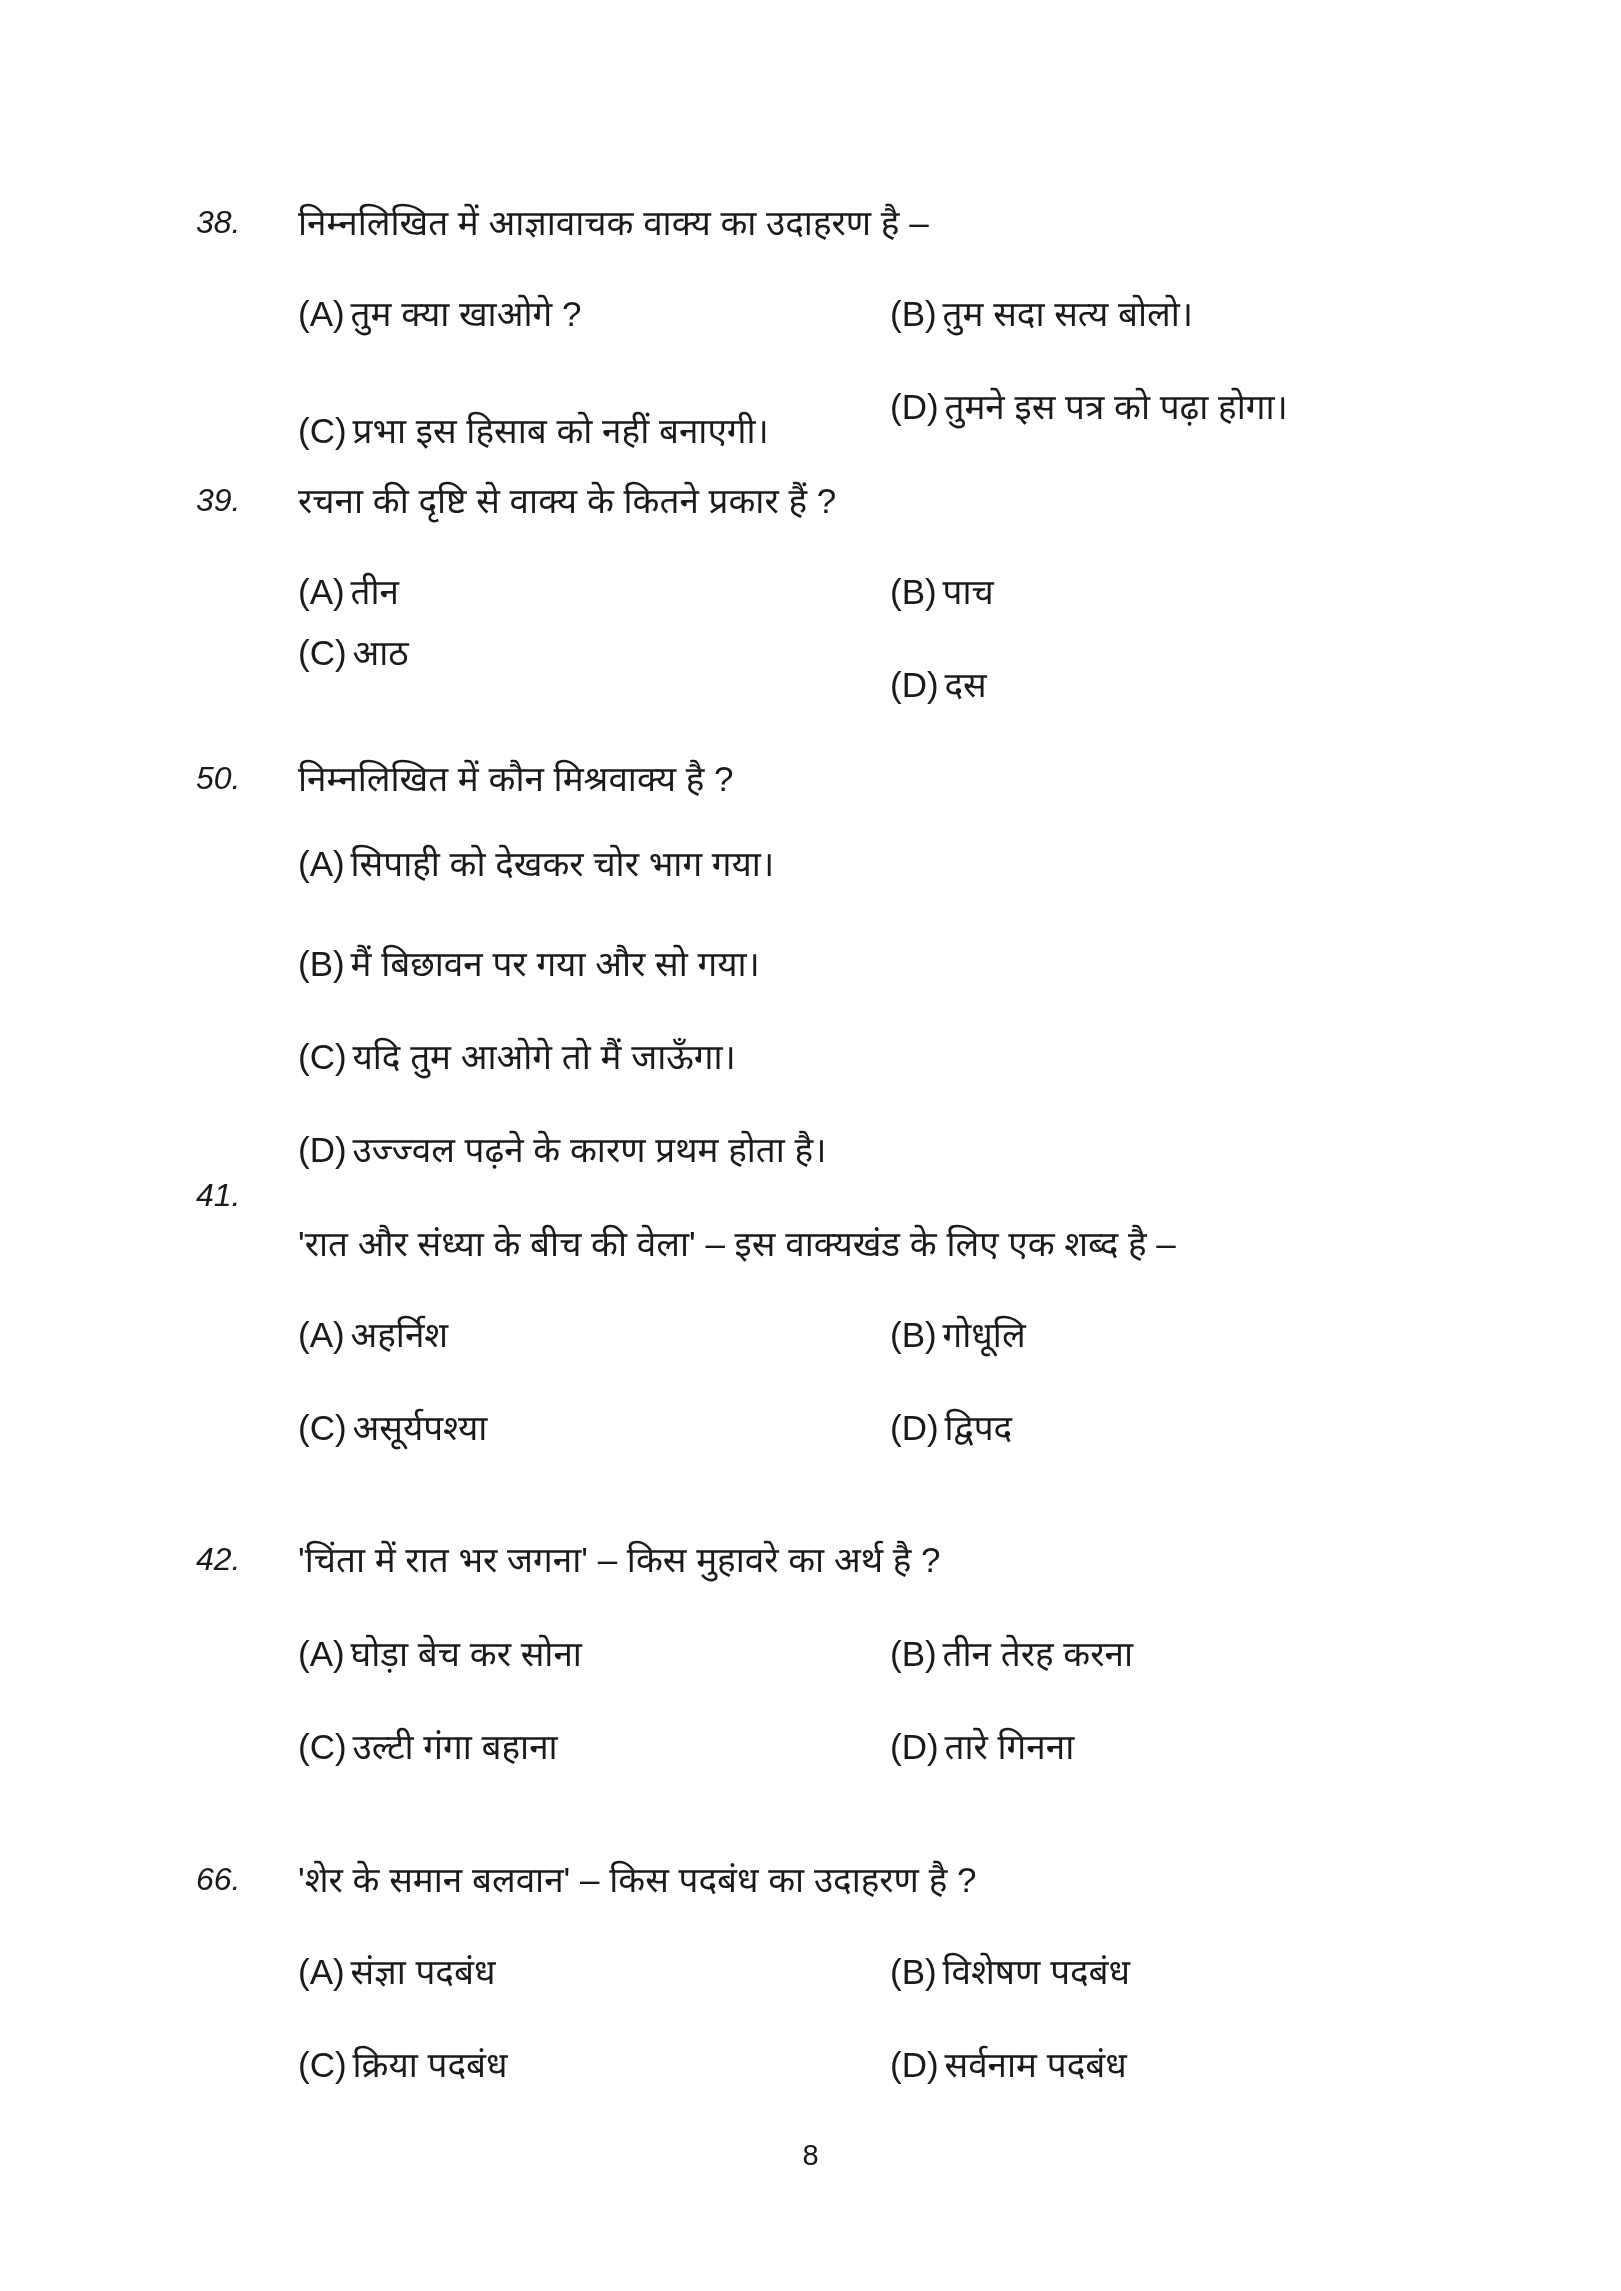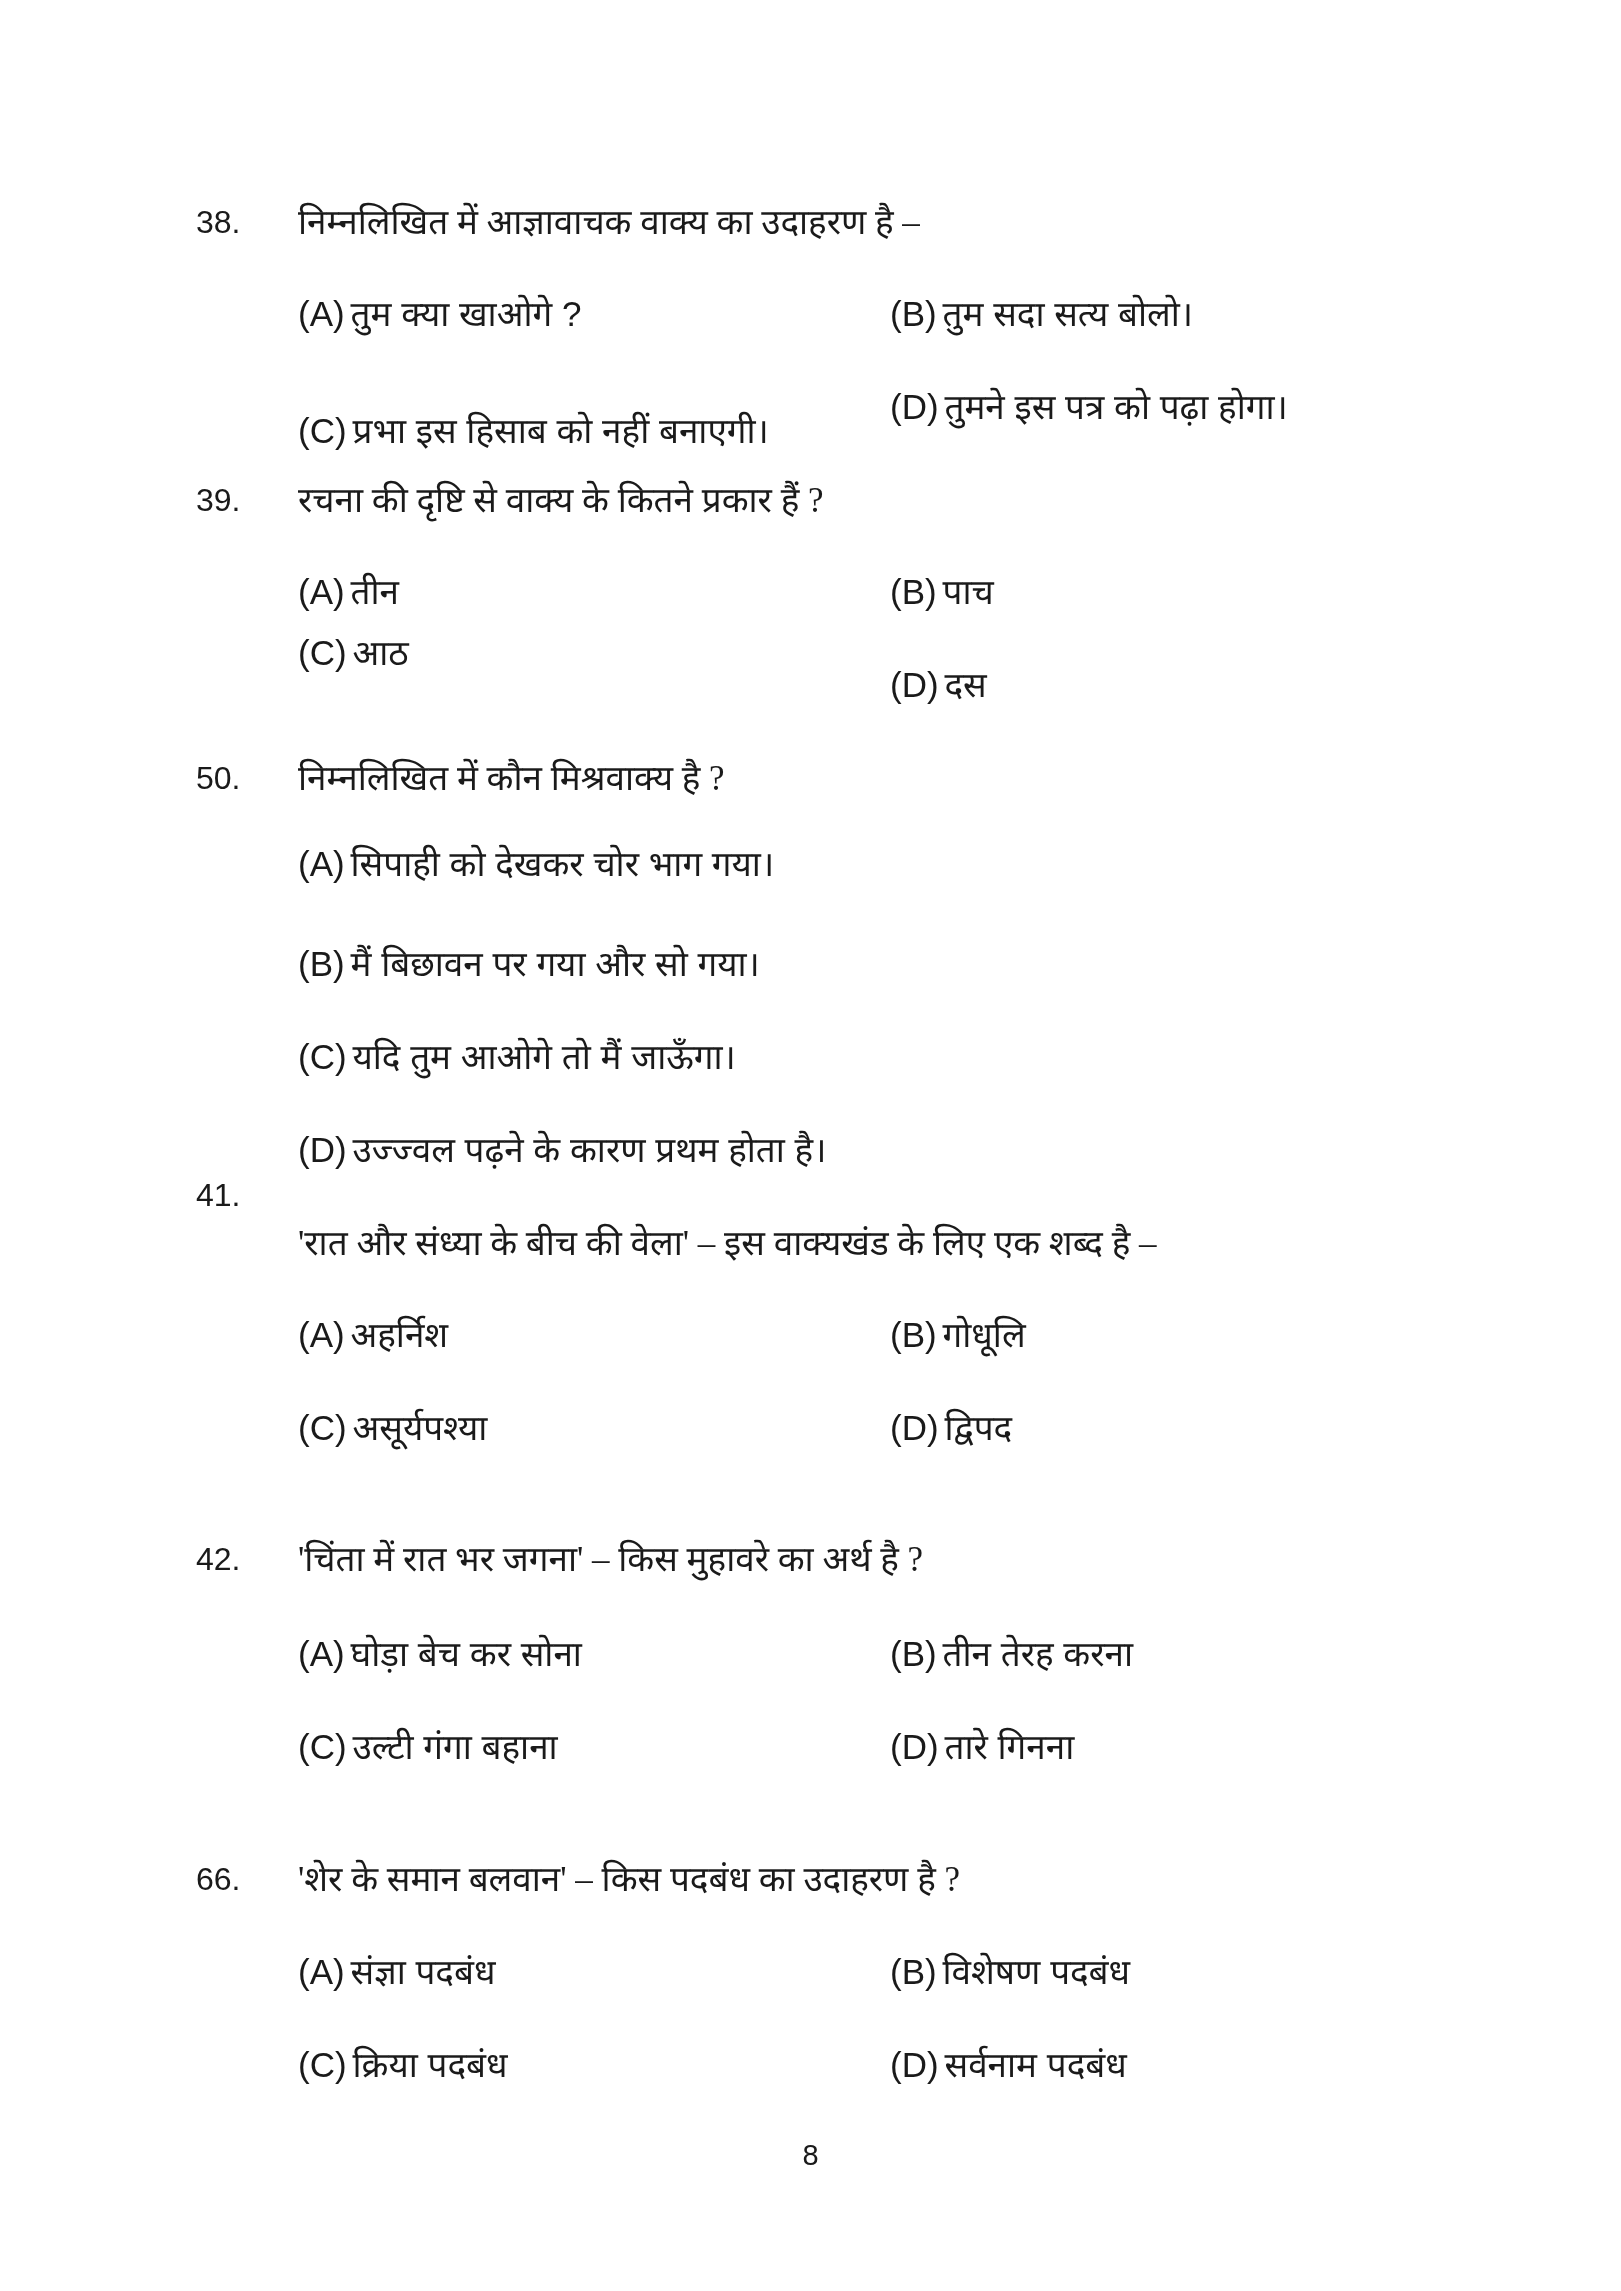--- a/index.html
+++ b/index.html
@@ -6,7 +6,7 @@
   body { width: 1621px; height: 2292px; position: relative; overflow: hidden;
          font-family: "Liberation Sans", "DejaVu Sans", sans-serif; color: #1a1a1a; }
   .line { position: absolute; font-size: 35px; line-height: 43px; white-space: nowrap; transform: translateY(-50%); }
-  .qnum { position: absolute; font-size: 32px; line-height: 43px; transform: translateY(-50%); left: 196px; }
+  .qnum { position: absolute; font-size: 32px; line-height: 43px; transform: translateY(-50%); left: 196px; font-style: italic; }
   .qtext { left: 298px; font-family: Liberation Serif, serif; }
   .colA { left: 298px; }
   .colB { left: 890px; }

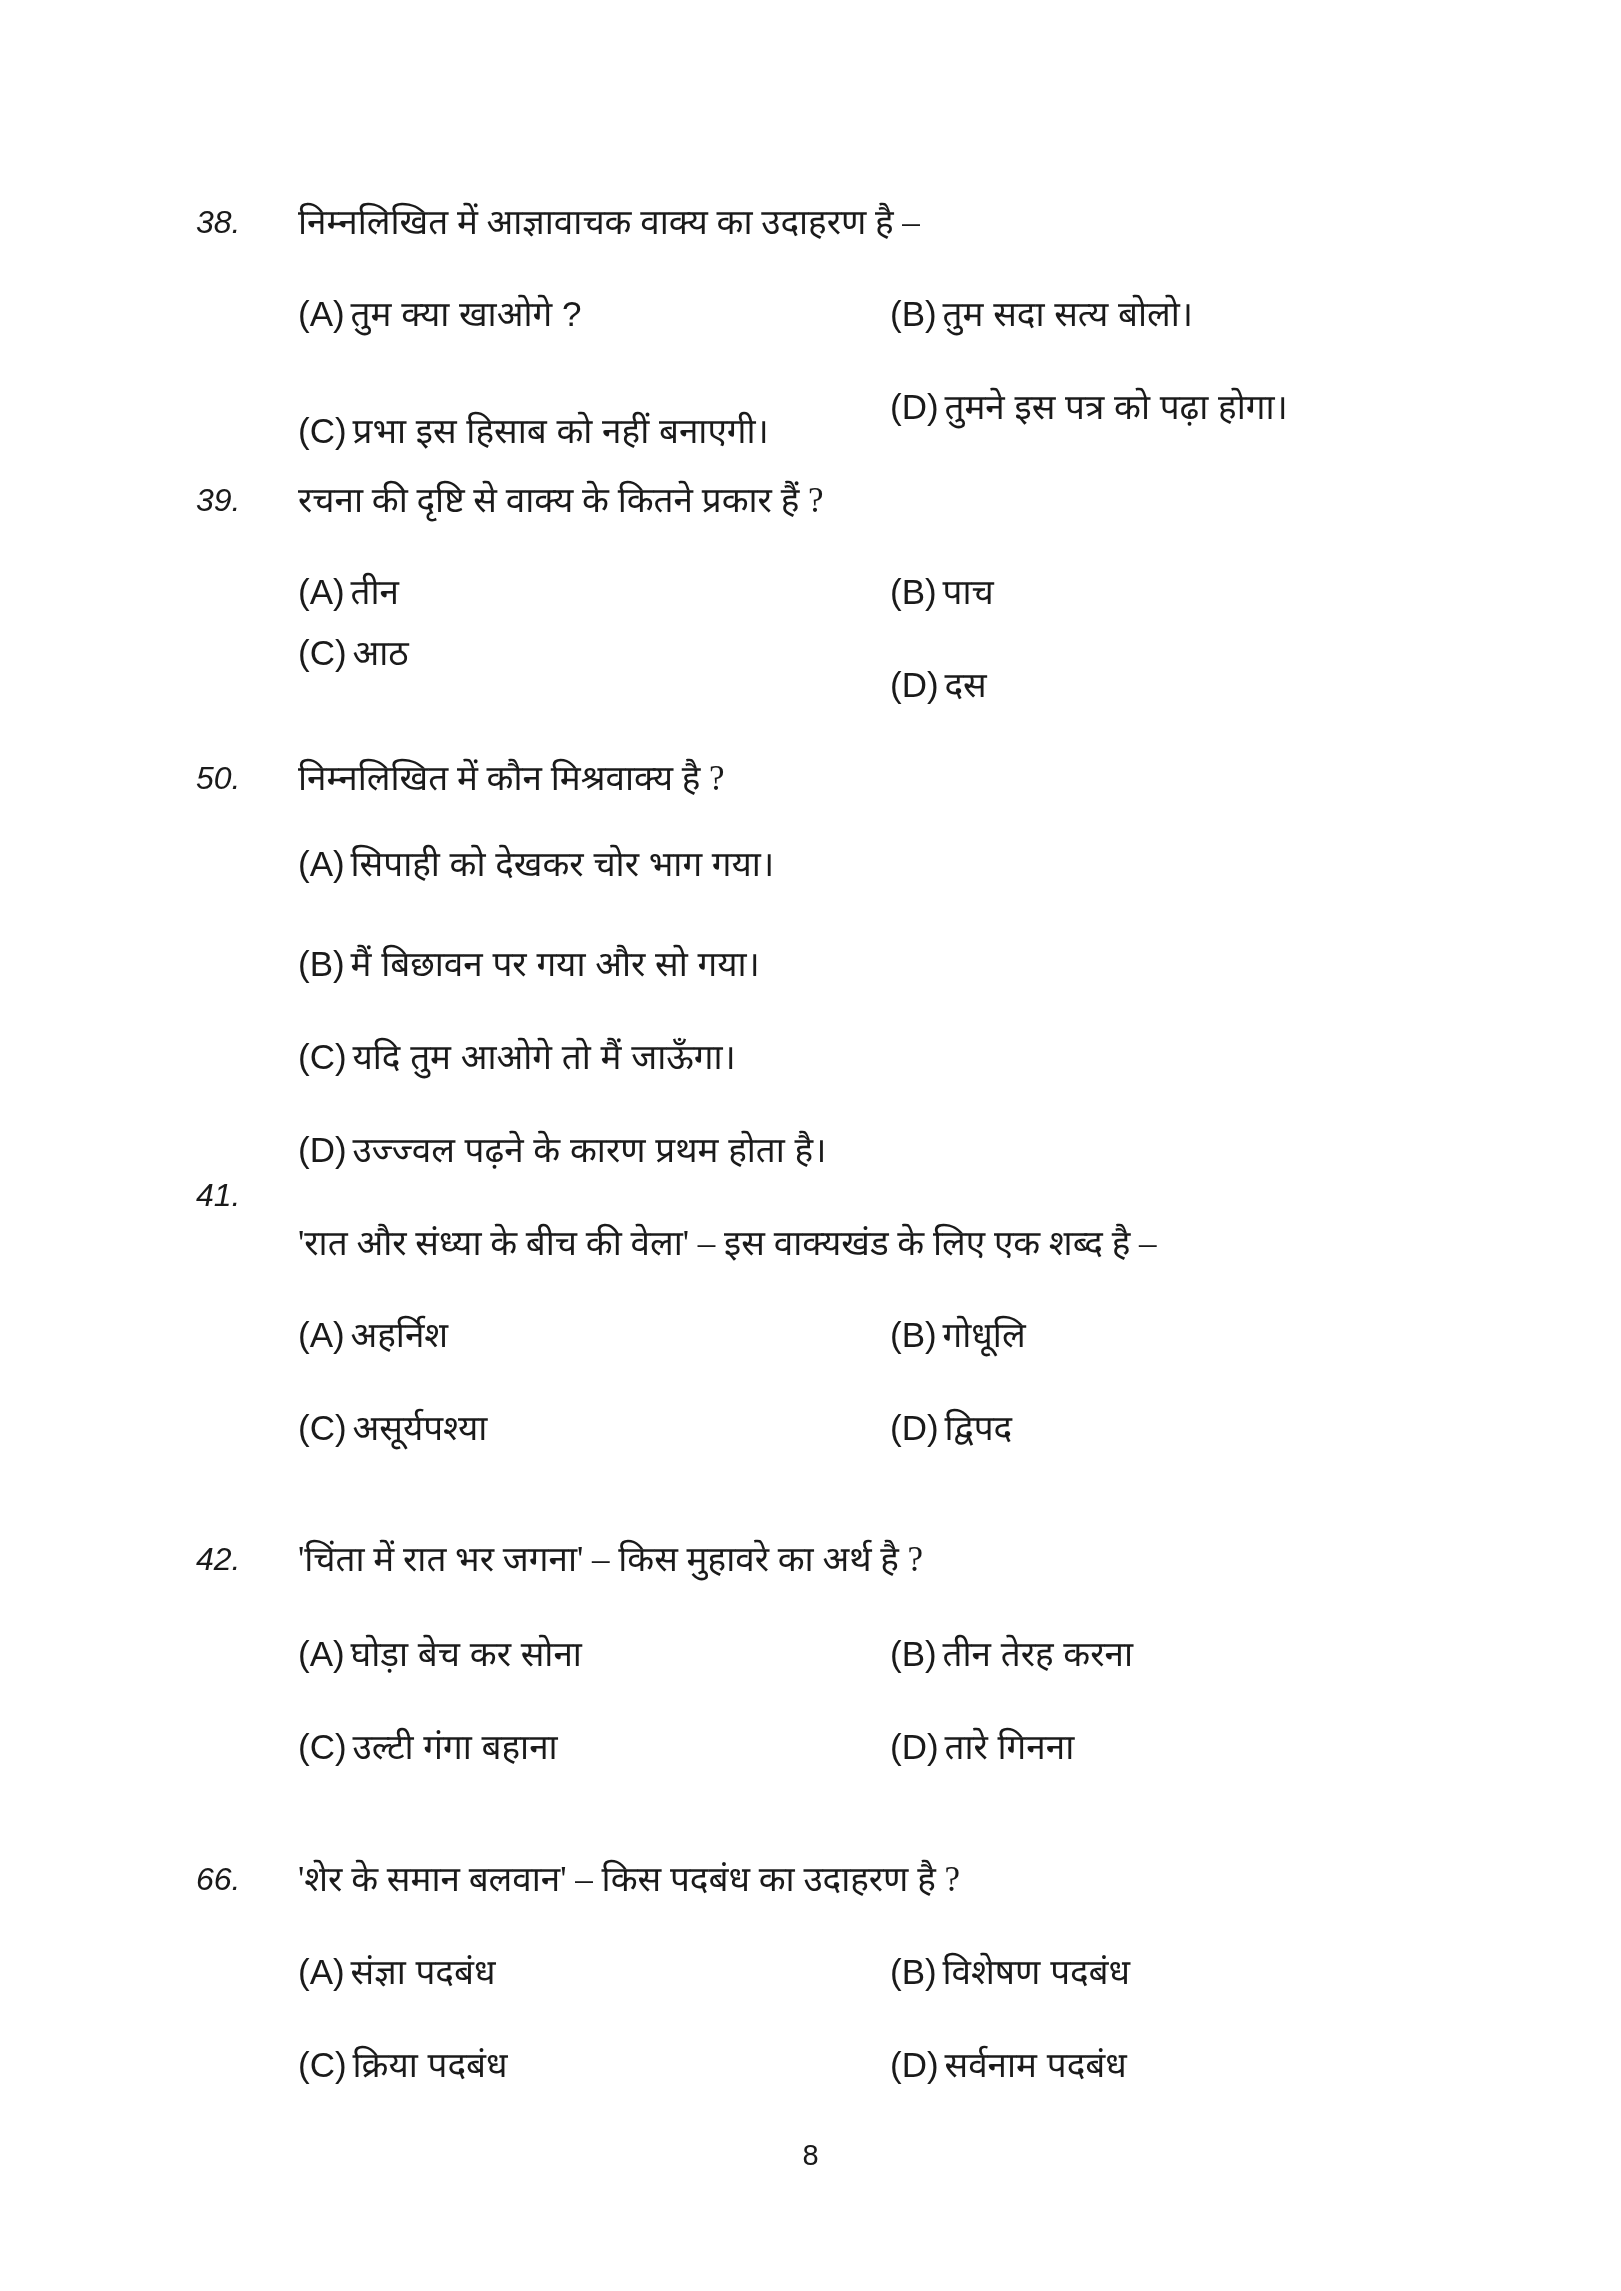--- a/index.html
+++ b/index.html
@@ -7,7 +7,7 @@
          font-family: "Liberation Sans", "DejaVu Sans", sans-serif; color: #1a1a1a; }
   .line { position: absolute; font-size: 35px; line-height: 43px; white-space: nowrap; transform: translateY(-50%); }
   .qnum { position: absolute; font-size: 32px; line-height: 43px; transform: translateY(-50%); left: 196px; font-style: italic; }
-  .qtext { left: 298px; font-family: Liberation Serif, serif; }
+  .qtext { left: 298px; }
   .colA { left: 298px; }
   .colB { left: 890px; }
   .label { margin-right: 5.9px; }

